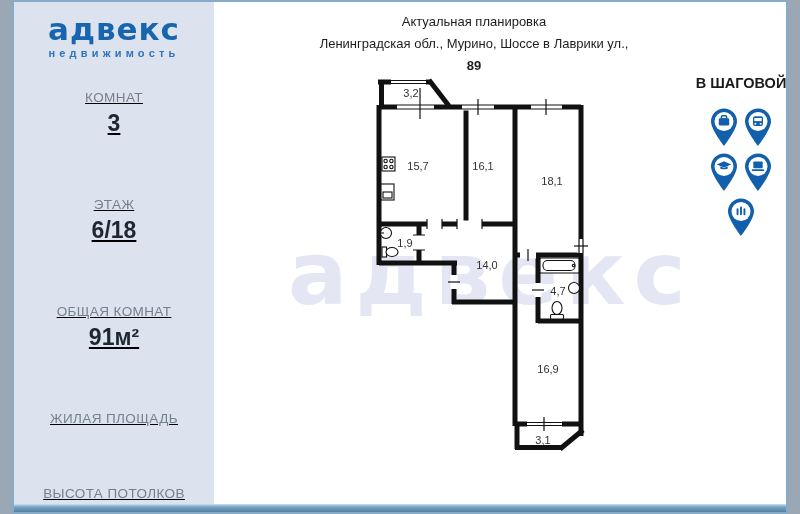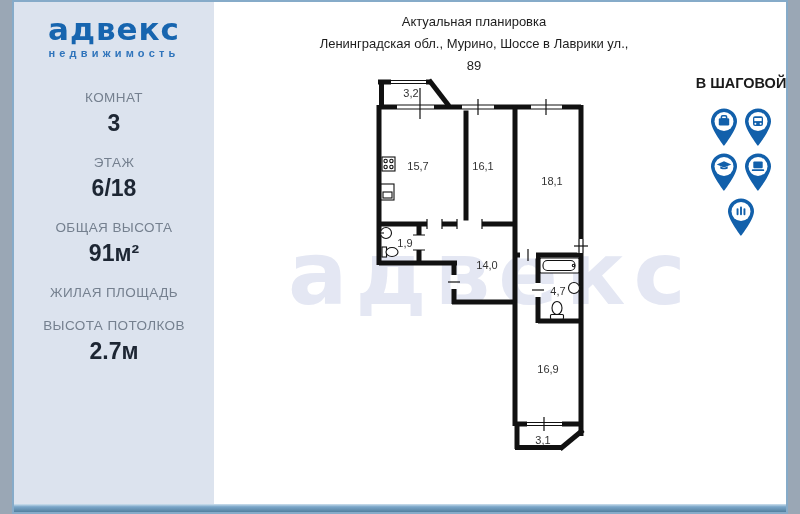--- a/index.html
+++ b/index.html
@@ -23,7 +23,7 @@
   .main-header{position:absolute;left:210px;top:9px;width:500px;text-align:center;z-index:3;
                color:#1d1d1d;font-size:13px;line-height:22px;}
   .addr-bold{font-weight:400;}
-  .addr-line2{font-weight:400;}
+  .addr-line2{font-weight:700;}
   
   .nearby{position:absolute;left:658px;top:70px;width:138px;text-align:center;z-index:3;}
   .nearby-title{font-size:14.5px;font-weight:700;color:#1a1a1a;line-height:22px;}

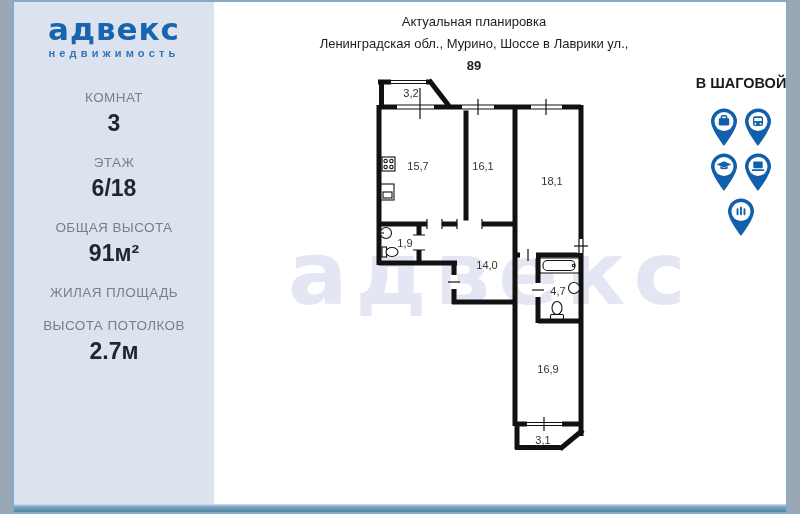--- a/index.html
+++ b/index.html
@@ -15,7 +15,7 @@
   .logo-brand{font-size:31px;font-weight:900;color:#1765af;letter-spacing:1px;
               font-family:"DejaVu Sans","Liberation Sans",sans-serif;}
   .logo-tagline{font-size:11px;font-weight:700;color:#2f74bb;letter-spacing:4.2px;margin-top:3px;}
-  .stat{margin-top:31px;text-align:center;}
+  .stat{margin-top:31px;text-align:center;text-decoration:underline;}
   .stat + .stat{margin-top:18px;}
   .stat-label{font-size:13.5px;color:#75808f;letter-spacing:0.4px;}
   .stat-value{font-size:23px;font-weight:700;color:#1d2633;margin-top:5px;}

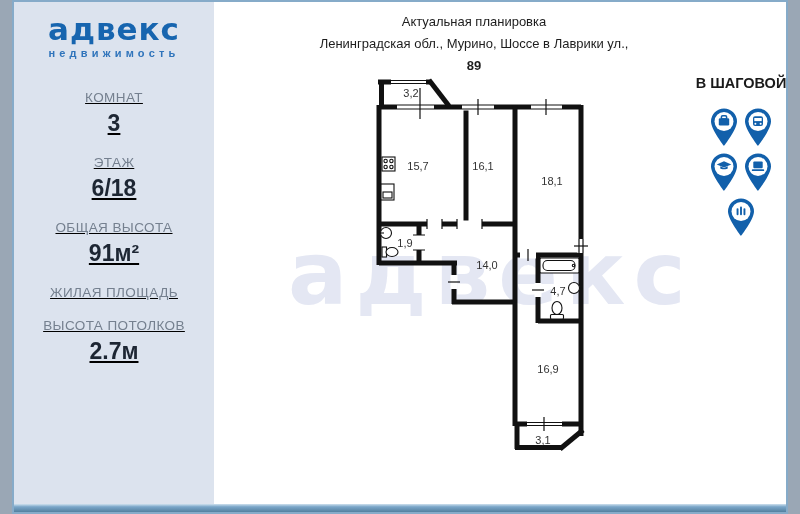--- a/index.html
+++ b/index.html
@@ -16,7 +16,7 @@
               font-family:"DejaVu Sans","Liberation Sans",sans-serif;}
   .logo-tagline{font-size:11px;font-weight:700;color:#2f74bb;letter-spacing:4.2px;margin-top:3px;}
   .stat{margin-top:31px;text-align:center;text-decoration:underline;}
-  .stat + .stat{margin-top:18px;}
+  .stat + .stat{margin-top:60px;}
   .stat-label{font-size:13.5px;color:#75808f;letter-spacing:0.4px;}
   .stat-value{font-size:23px;font-weight:700;color:#1d2633;margin-top:5px;}
   

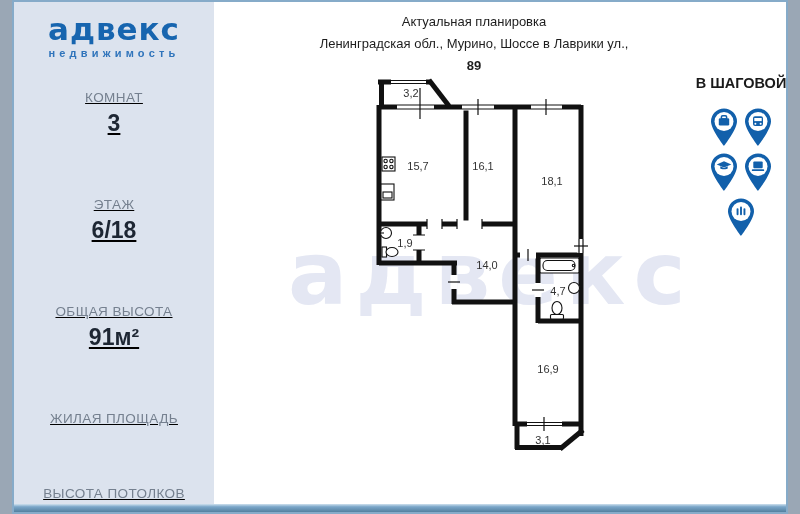--- a/index.html
+++ b/index.html
@@ -56,7 +56,7 @@
       <div class="stat-value">6/18</div>
     </div>
     <div class="stat">
-      <div class="stat-label">ОБЩАЯ ВЫСОТА</div>
+      <div class="stat-label">ОБЩАЯ КОМНАТ</div>
       <div class="stat-value">91м²</div>
     </div>
     <div class="stat">

